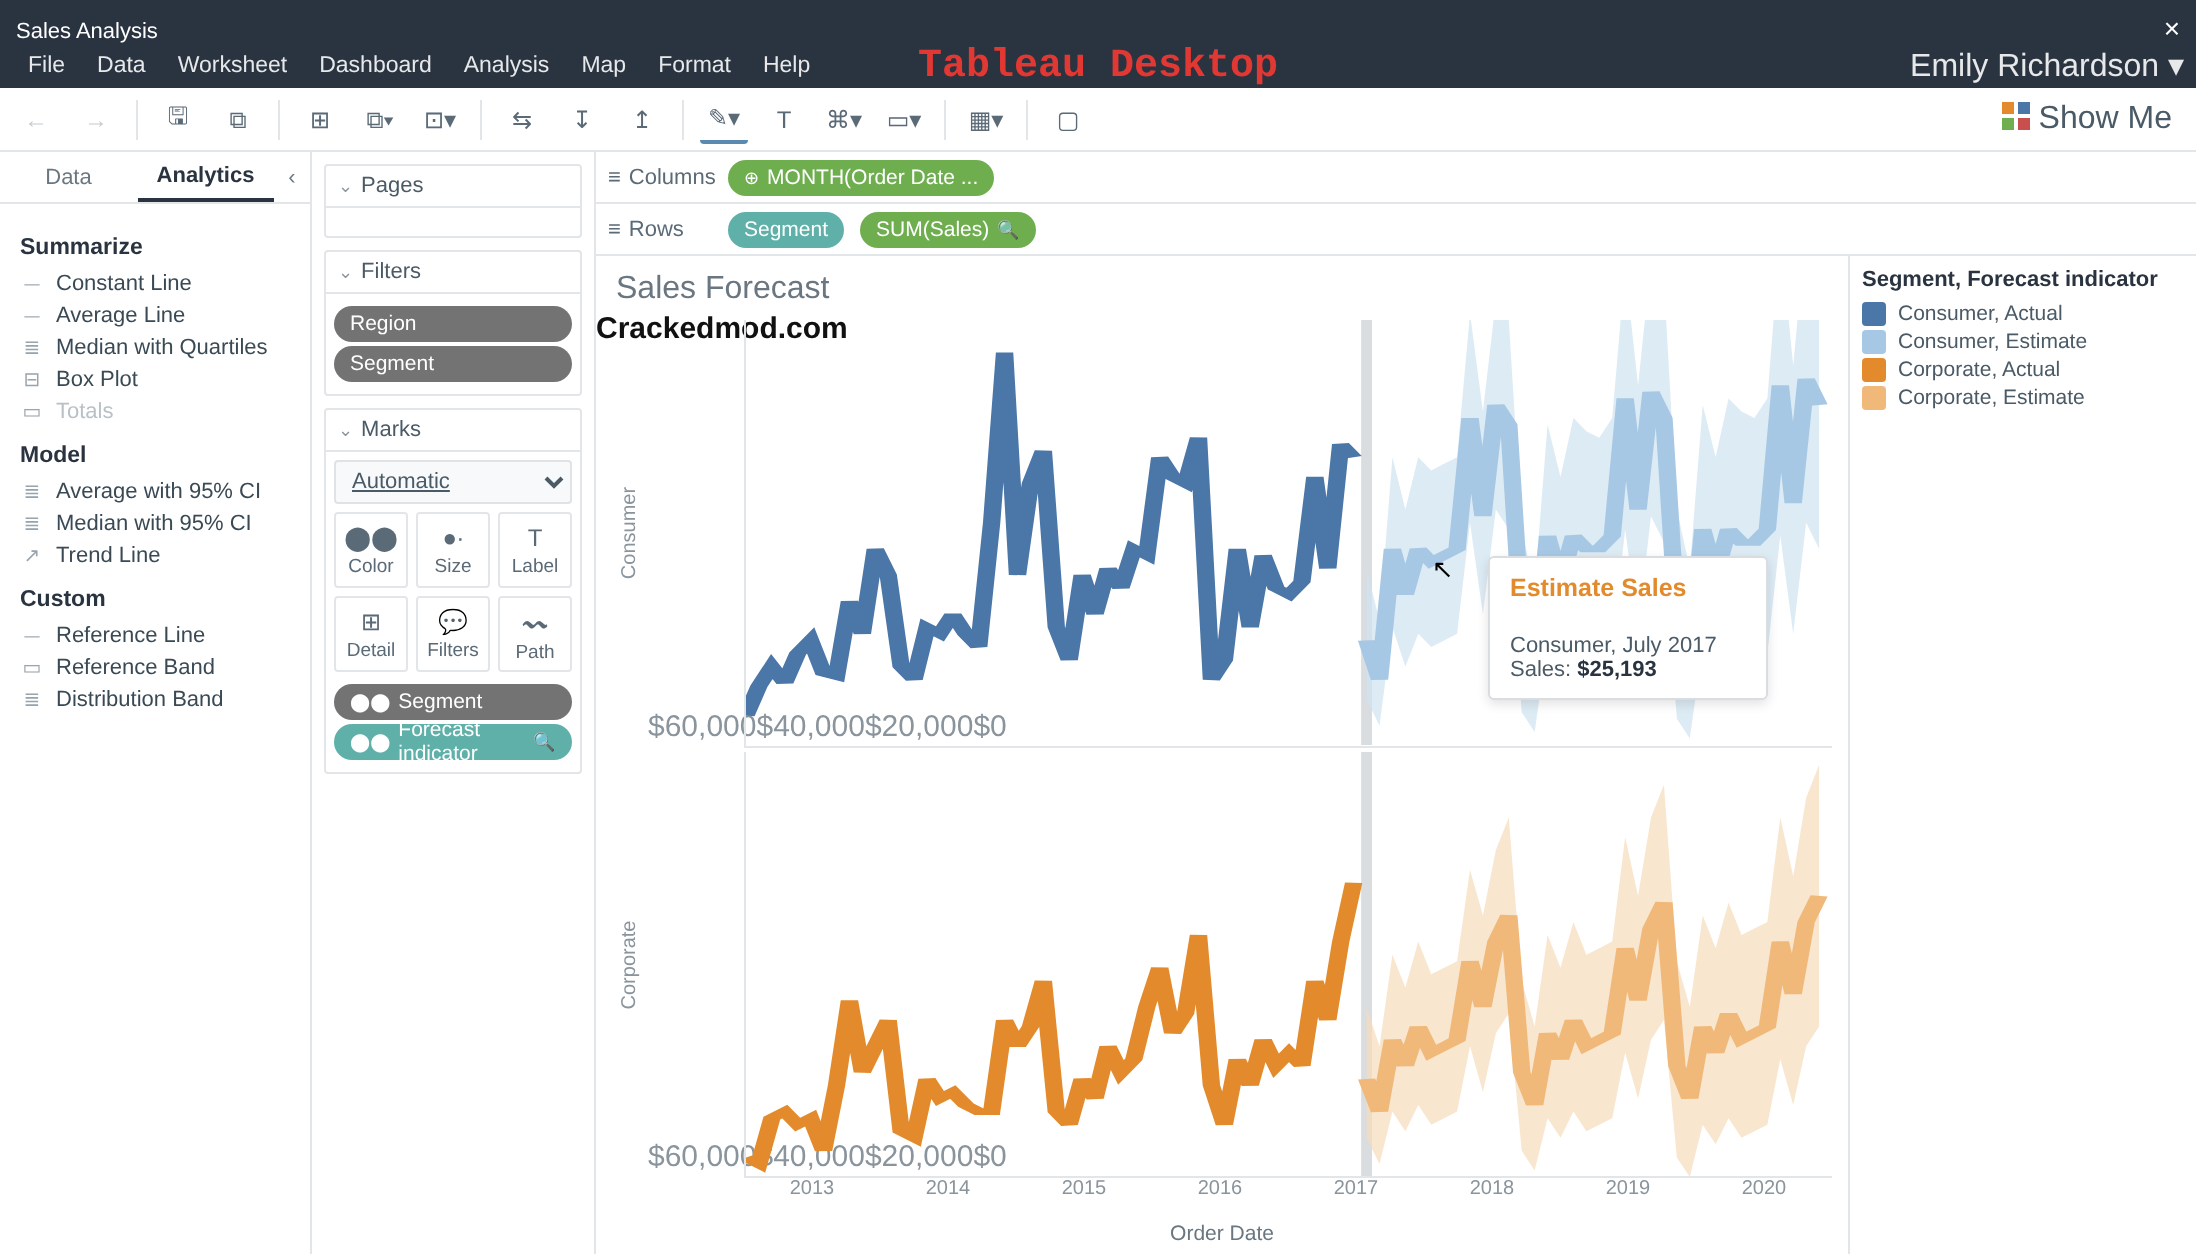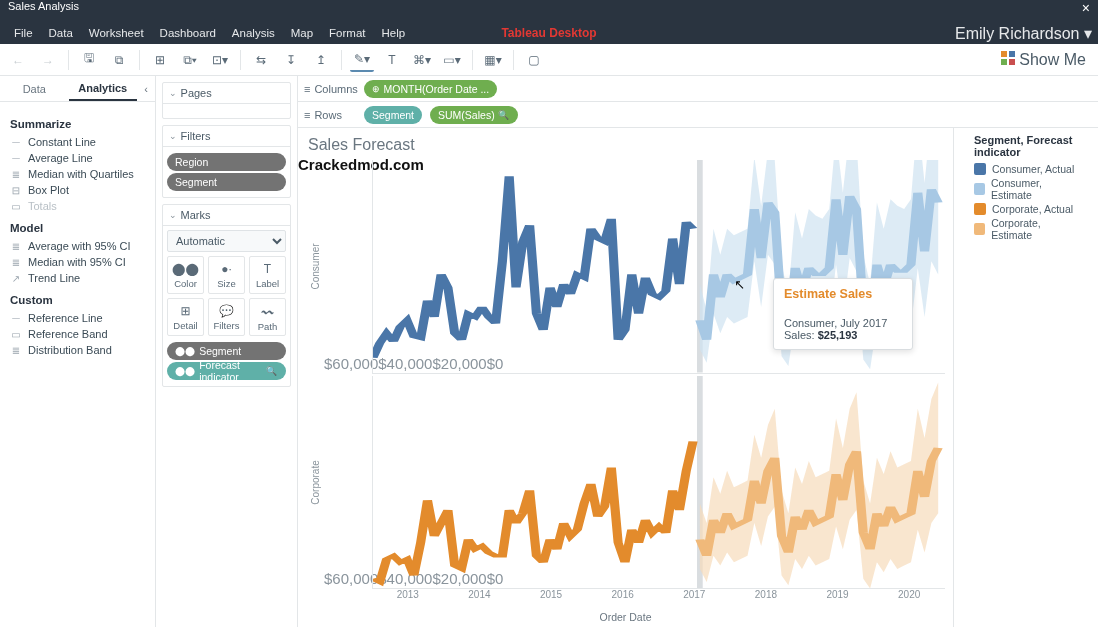--- a/index.html
+++ b/index.html
@@ -4,7 +4,7 @@
 <style>
   * { box-sizing: border-box; margin: 0; padding: 0; font-family: -apple-system, "Segoe UI", Arial, sans-serif; }
   html, body { width: 1098px; height: 627px; overflow: hidden; background: #fff; }
-  .titlebar { background: #2a3440; color: #fff; height: 22px; display: flex; align-items: flex-start; padding: 0 8px; font-size: 11px; }
+  .titlebar { background: #2a3440; color: #fff; height: 22px; display: flex; align-items: flex-end; padding: 0 8px; font-size: 11px; }
   .titlebar .title { flex: 1; }
   .titlebar .close { font-size: 14px; cursor: pointer; }
   .menubar { background: #2a3440; color: #e6e8ea; height: 22px; display: flex; align-items: center; padding: 0 6px; font-size: 11.5px; position: relative; }

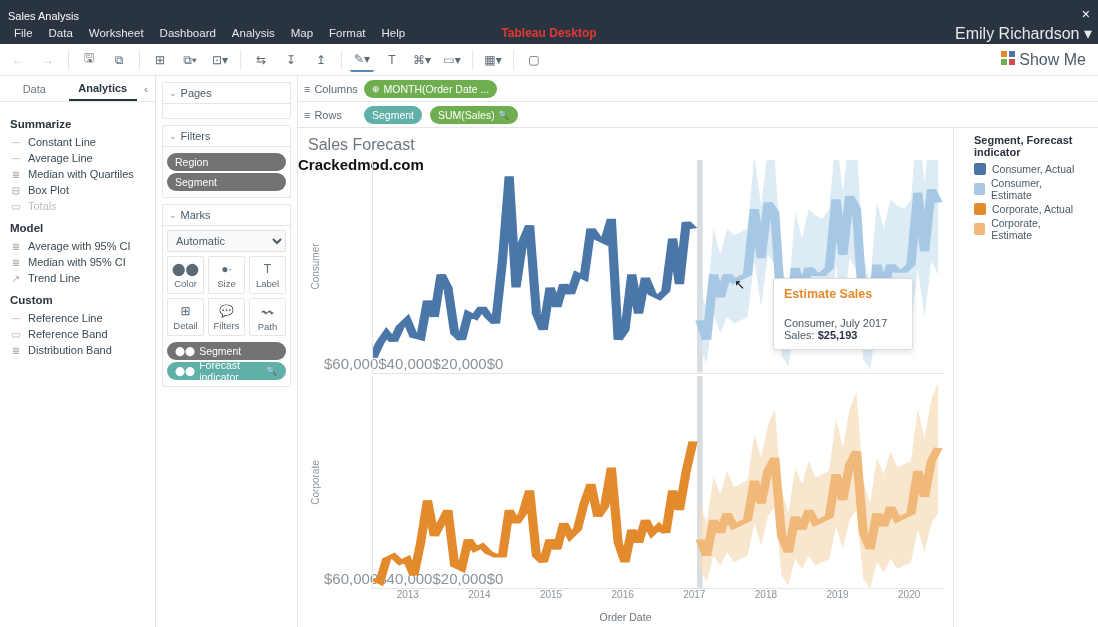--- a/index.html
+++ b/index.html
@@ -9,7 +9,7 @@
   .titlebar .close { font-size: 14px; cursor: pointer; }
   .menubar { background: #2a3440; color: #e6e8ea; height: 22px; display: flex; align-items: center; padding: 0 6px; font-size: 11.5px; position: relative; }
   .menubar .menu-item { padding: 3px 8px; cursor: pointer; }
-  .menubar .center-overlay { position: absolute; left: 0; right: 0; text-align: center; pointer-events: none; color: #e23833; font-weight: 700; font-size: 12px; }
+  .menubar .center-overlay { position: absolute; left: 0; right: 0; text-align: center; pointer-events: none; color: #e23833; font-weight: 700; font-size: 20px; font-family: Liberation Mono, monospace; }
   .menubar .user { margin-left: auto; font-size: 16px; }
   .toolbar { height: 32px; background: #fff; border-bottom: 1px solid #e3e6e8; display: flex; align-items: center; padding: 0 6px; gap: 6px; }
   .tb-btn { width: 24px; height: 24px; display: flex; align-items: center; justify-content: center; color: #5a6a77; font-size: 12px; cursor: pointer; border-radius: 2px; }

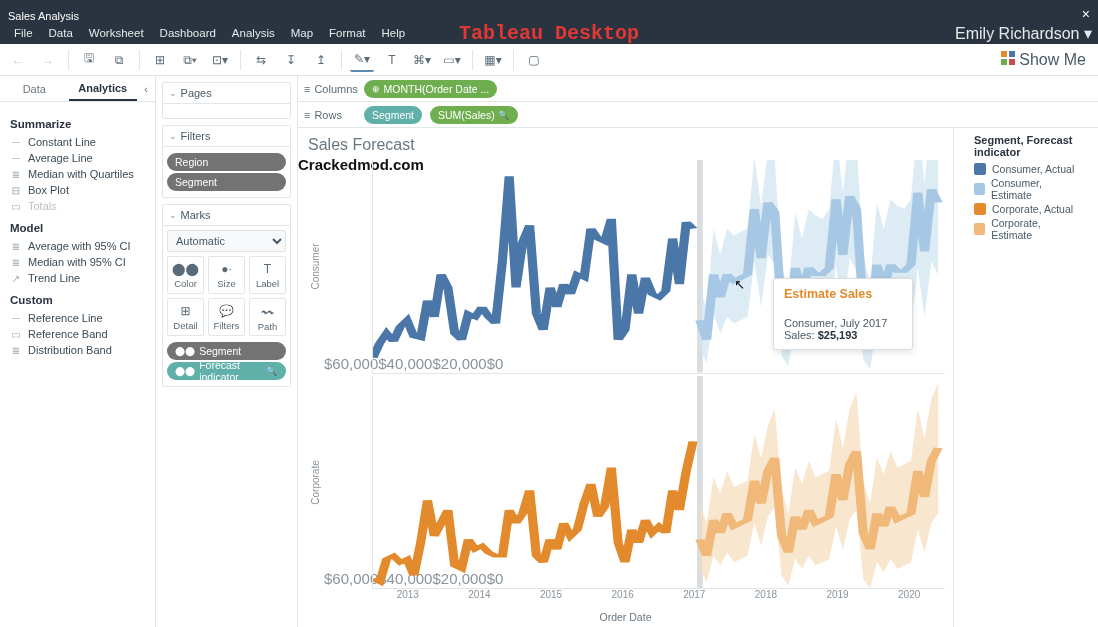--- a/index.html
+++ b/index.html
@@ -51,7 +51,7 @@
   .viz { flex: 1; padding: 6px 8px 4px 8px; display: flex; flex-direction: column; min-width: 0; position: relative; }
   .viz-title { font-size: 16px; color: #6a7680; font-weight: 500; margin: 2px 0 6px 2px; }
   .overlay-text { position: absolute; left: 0; right: 0; text-align: left; font-weight: 700; font-size: 15px; color: #111; pointer-events: none; }
-  .legend { width: 145px; border-left: 1px solid #e3e6e8; padding: 6px 20px; font-size: 10.5px; color: #4a5a66; }
+  .legend { width: 174px; border-left: 1px solid #e3e6e8; padding: 6px 6px; font-size: 10.5px; color: #4a5a66; }
   .legend-h { font-weight: 600; margin-bottom: 4px; font-size: 11px; color: #2a3440; }
   .legend-item { display: flex; align-items: center; gap: 6px; padding: 1px 0; }
   .legend-sw { width: 12px; height: 12px; border-radius: 2px; }

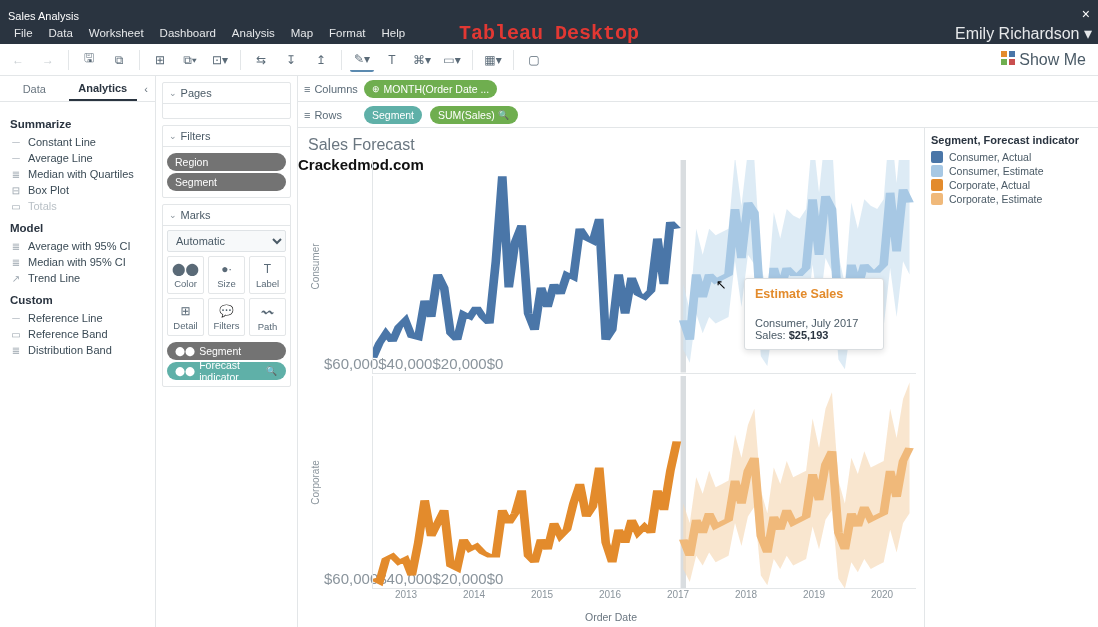--- a/index.html
+++ b/index.html
@@ -39,7 +39,7 @@
   .pill.teal  { background: #5fb0a8; }
   .pill.green { background: #6fae4f; }
   .pill .search { margin-left: auto; font-size: 9px; opacity: .85; }
-  .marks-dd { width: 100%; height: 22px; font-size: 11px; border: 1px solid #dfe3e6; border-radius: 2px; padding: 0 4px; color: #4a5a66; background: #f7f9fa; }
+  .marks-dd { width: 100%; height: 22px; font-size: 11px; border: 1px solid #dfe3e6; border-radius: 2px; padding: 0 4px; color: #4a5a66; background: #f7f9fa; text-decoration: underline; }
   .marks-grid { display: grid; grid-template-columns: repeat(3, 1fr); gap: 4px; margin-top: 4px; }
   .mark-cell { border: 1px solid #e3e6e8; border-radius: 2px; height: 38px; display: flex; flex-direction: column; align-items: center; justify-content: center; gap: 2px; font-size: 9.5px; color: #5a6a77; cursor: pointer; }
   .mark-cell .mi { font-size: 12px; }

